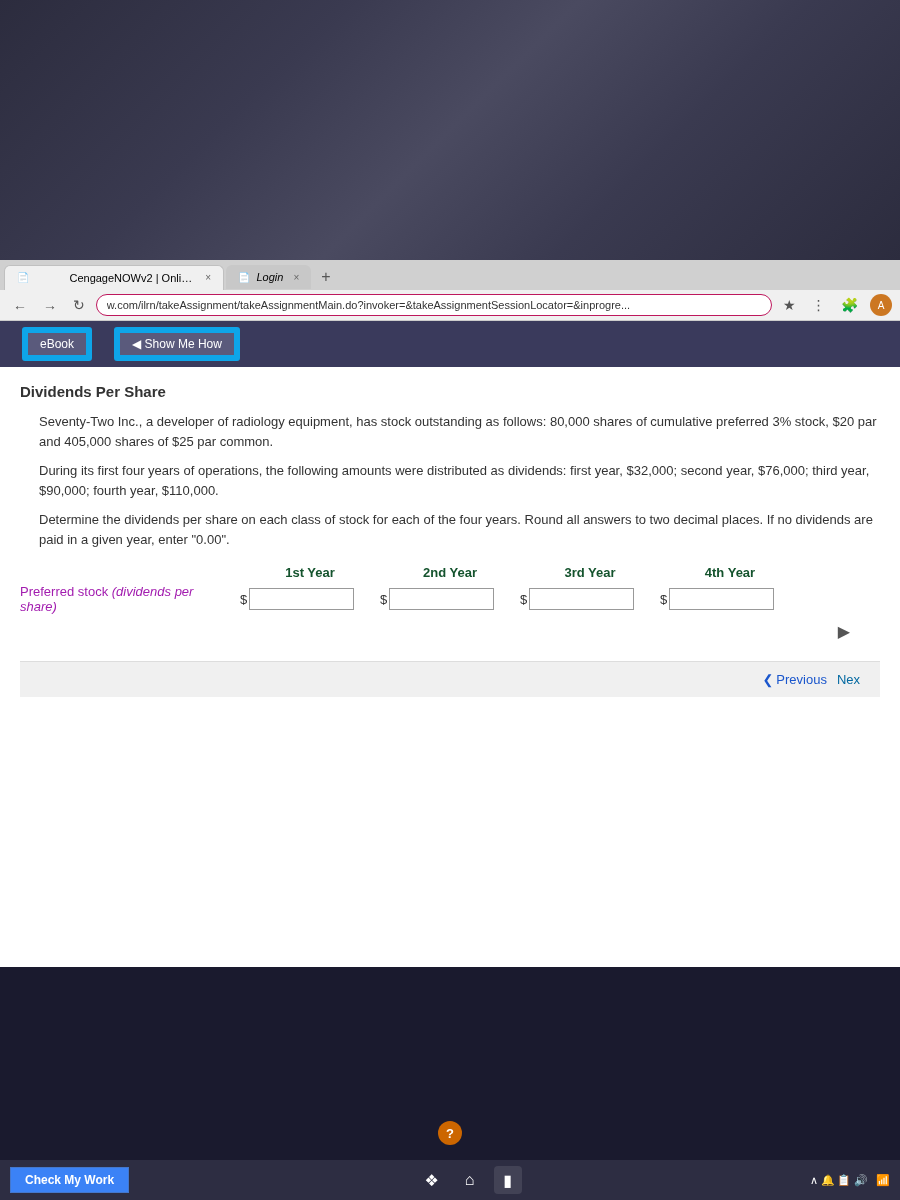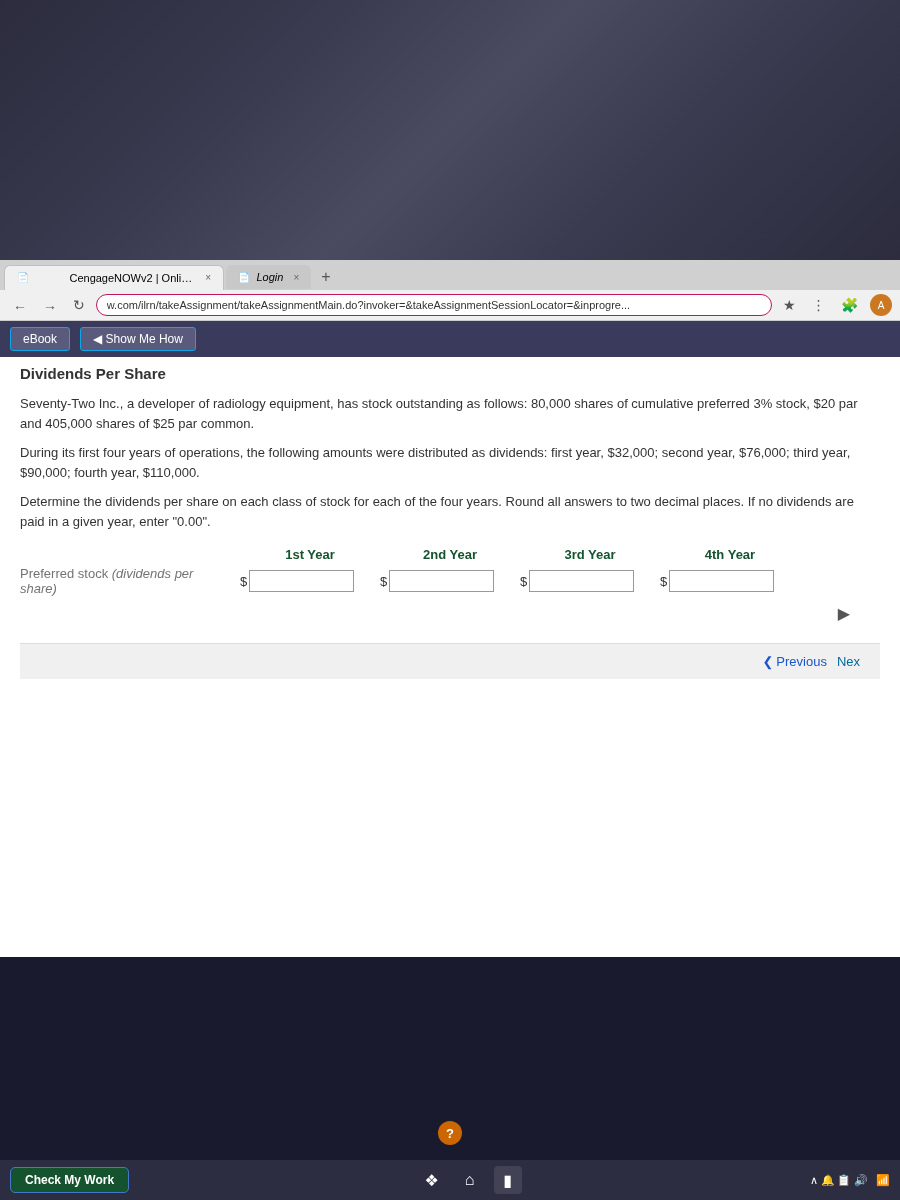--- a/index.html
+++ b/index.html
@@ -115,7 +115,7 @@
 
     .toolbar-btn {
       background: #5a5a7c;
-      border: 1px solid #0ea5e9;
+      border: 6px solid #0ea5e9;
       color: white;
       padding: 4px 12px;
       font-size: 12px;
@@ -124,6 +124,7 @@
       display: flex;
       align-items: center;
       gap: 4px;
+      margin-left: 12px;
     }
 
     

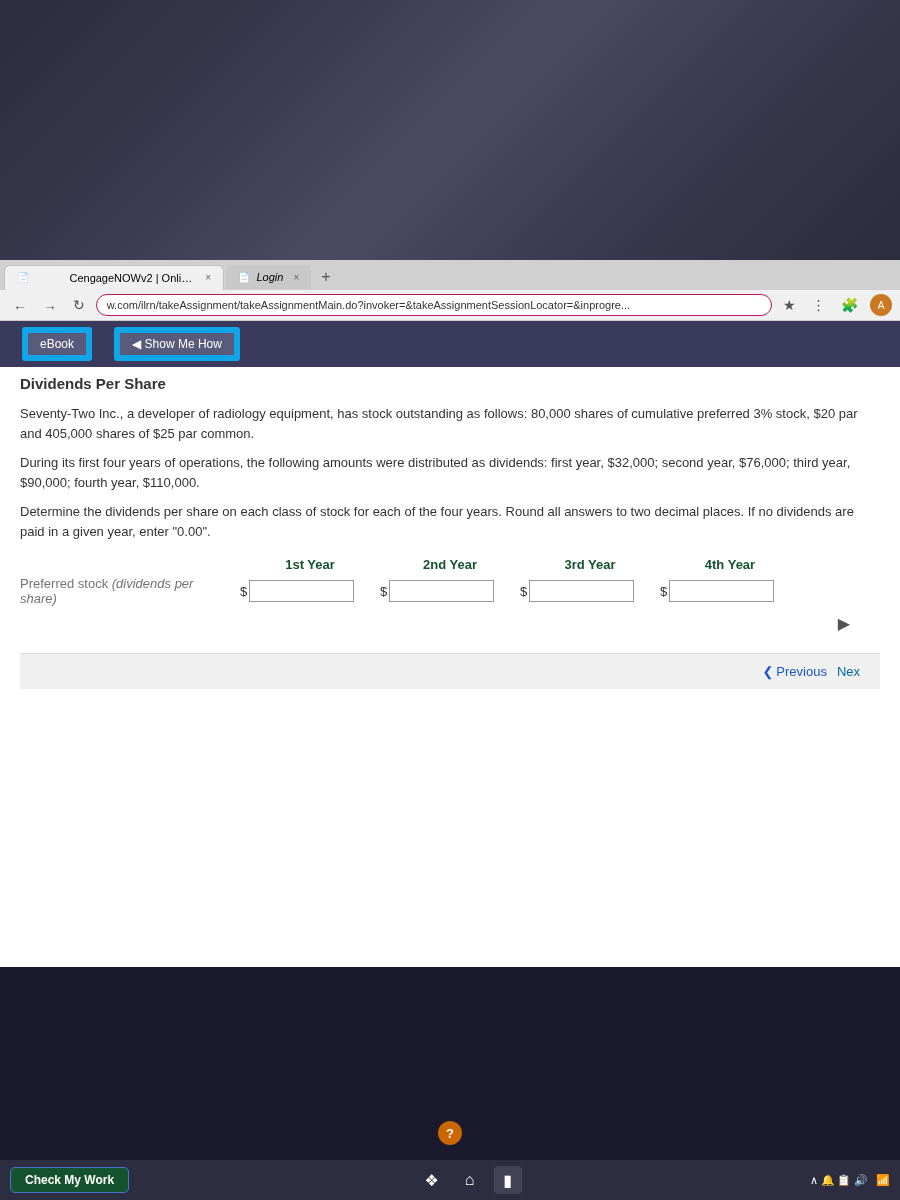--- a/index.html
+++ b/index.html
@@ -130,7 +130,7 @@
     
     .content-area {
       background: white;
-      padding: 8px 20px;
+      padding: 16px 20px;
       min-height: 600px;
     }
 

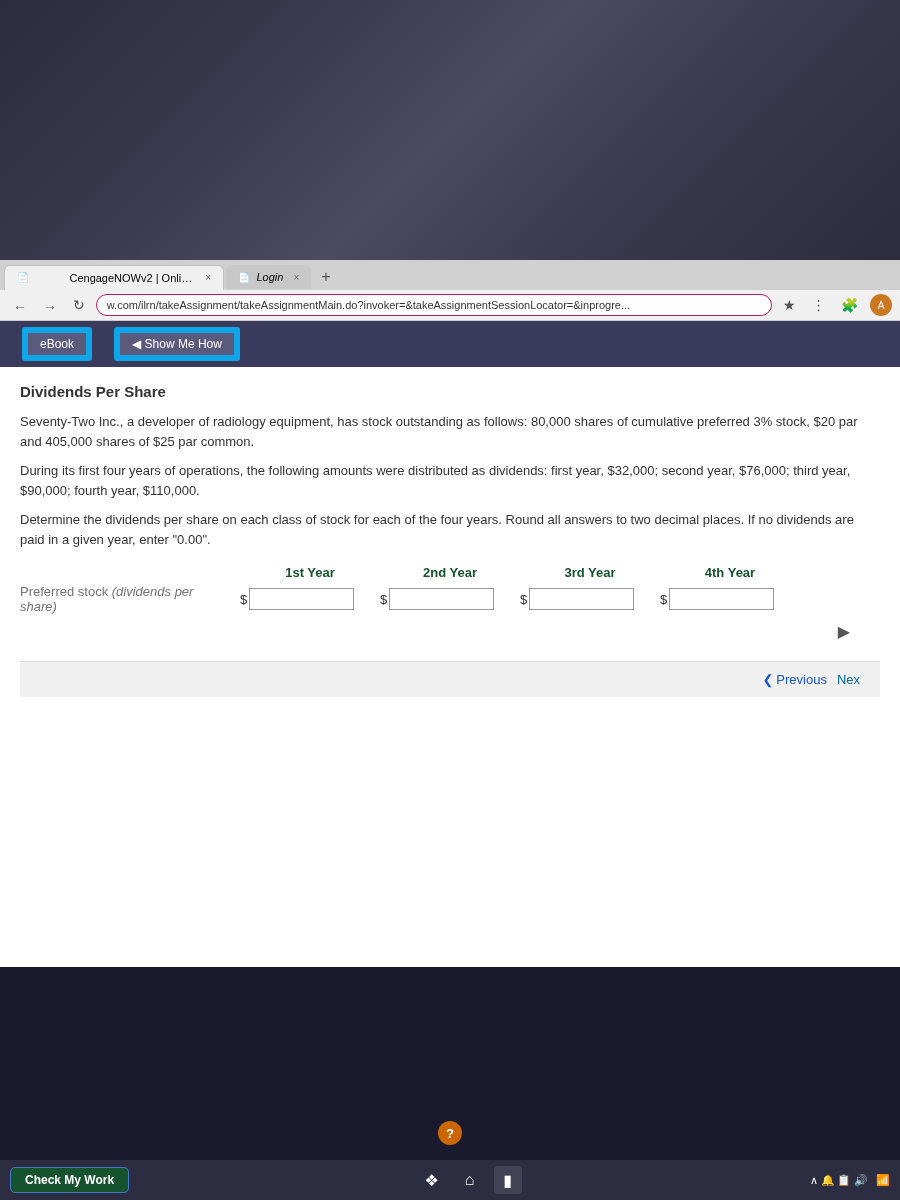--- a/index.html
+++ b/index.html
@@ -146,6 +146,7 @@
       color: #333;
       line-height: 1.5;
       margin-bottom: 10px;
+      margin-left: 19px;
     }
 
     

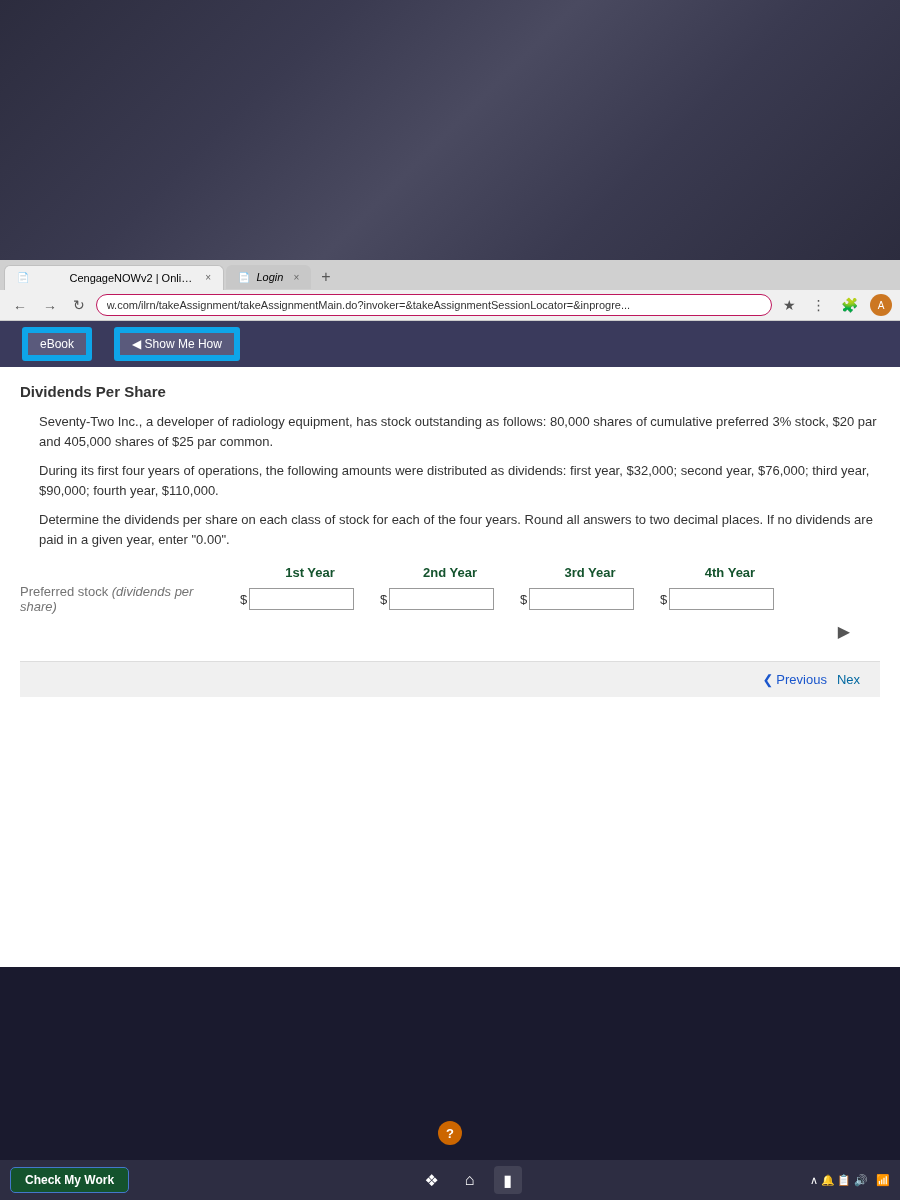--- a/index.html
+++ b/index.html
@@ -178,7 +178,7 @@
     .row-label {
       width: 220px;
       font-size: 13px;
-      color: #737373;
+      color: #a21caf;
       padding-right: 10px;
     }
 

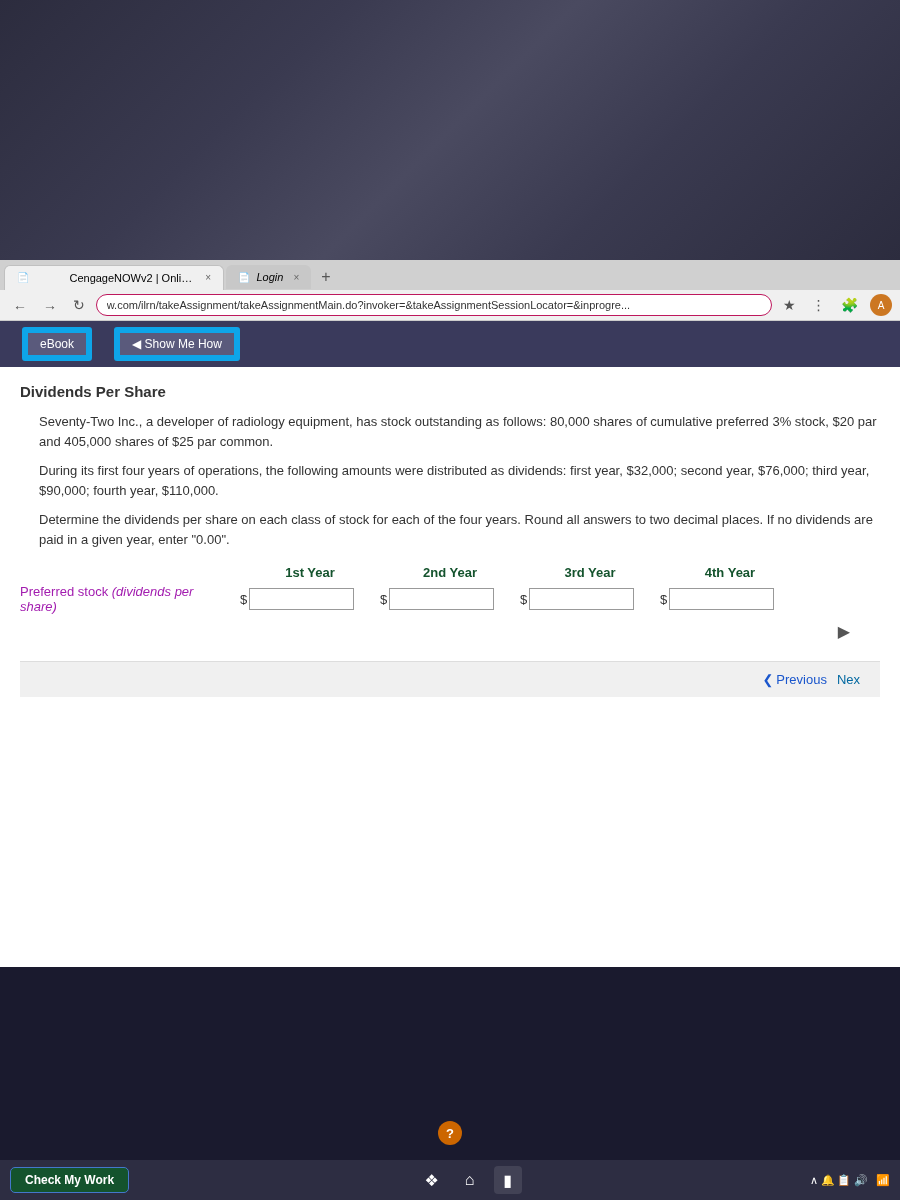--- a/index.html
+++ b/index.html
@@ -299,13 +299,13 @@
     }
 
     .check-my-work {
-      background: #14532d;
+      background: #3b82f6;
       color: white;
       border: 1px solid #4477cc;
       padding: 5px 14px;
       font-size: 12px;
       font-weight: bold;
-      border-radius: 5px;
+      border-radius: 0;
       cursor: pointer;
     }
 

